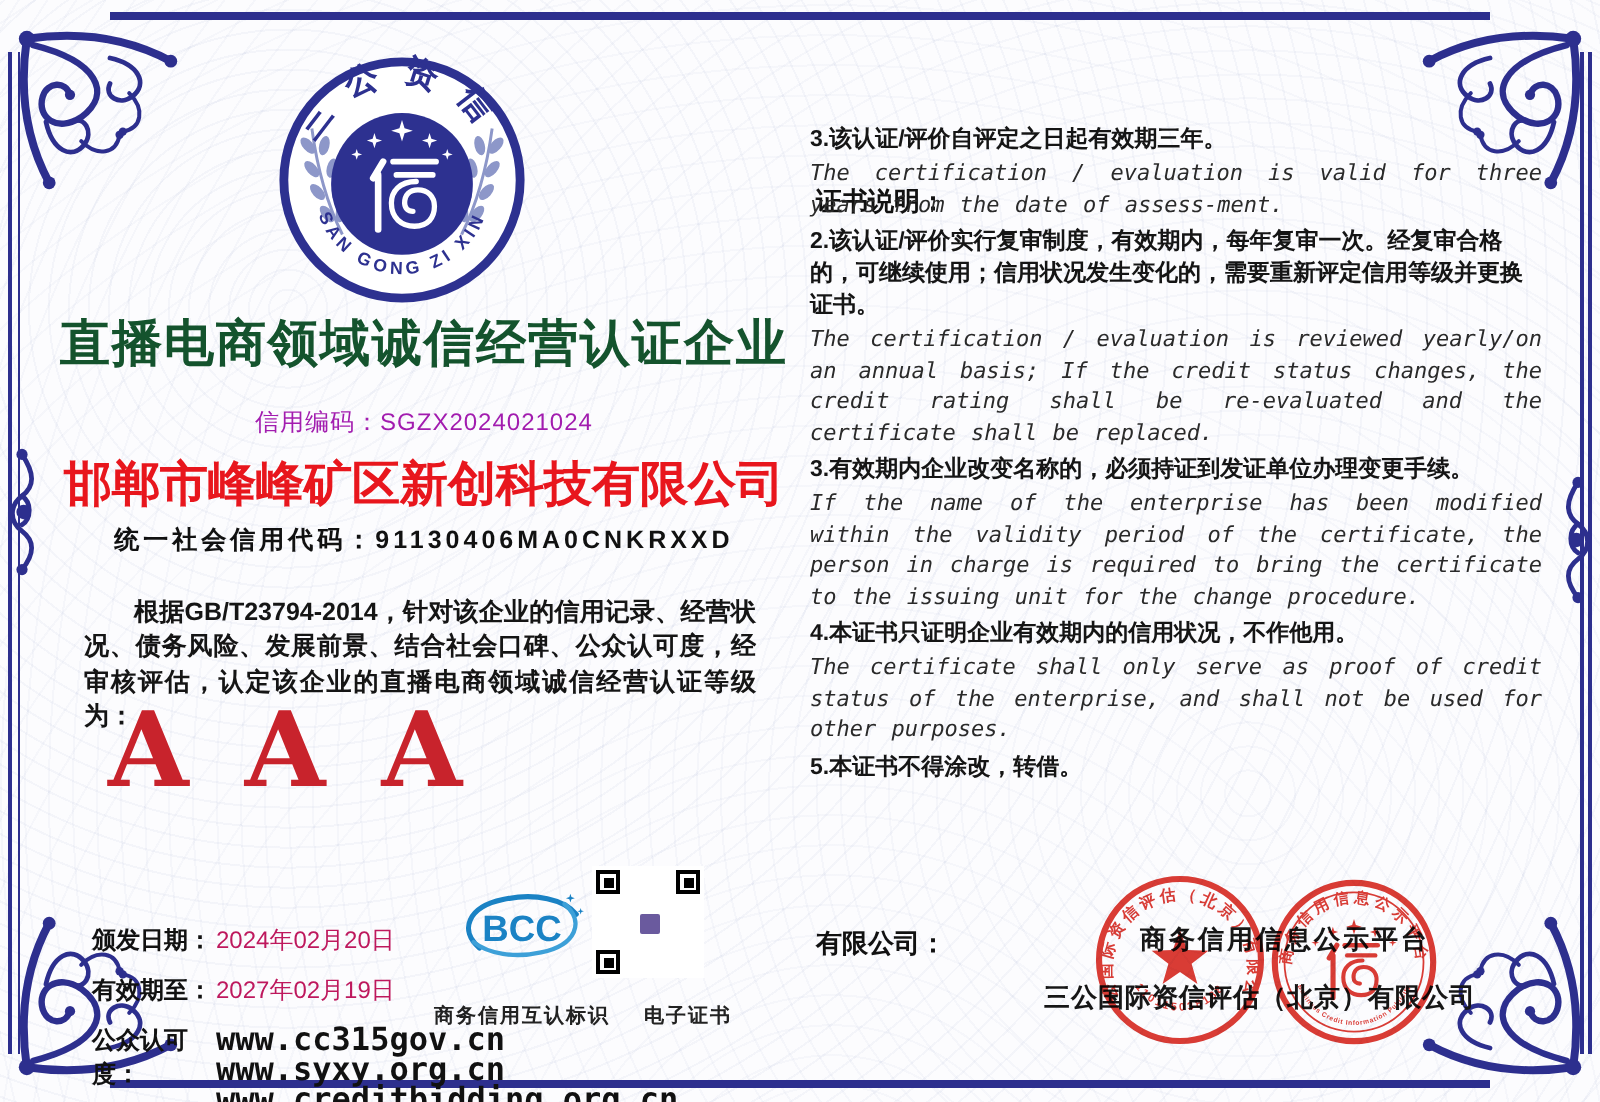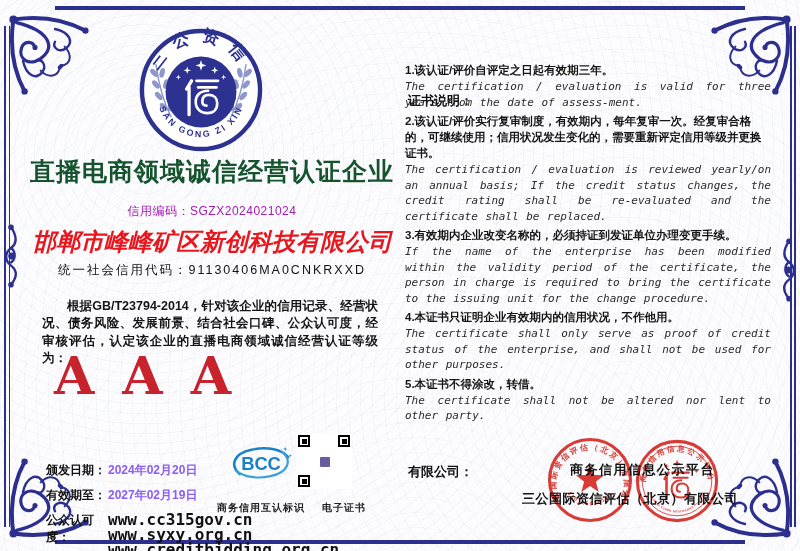--- a/index.html
+++ b/index.html
@@ -248,7 +248,7 @@
   <div class="notes-head">证书说明：</div>
 
   <div class="notes">
-    <div class="cn">1.该认证/评价自评定之日起有效期三年。</div>
+    <div class="cn">3.该认证/评价自评定之日起有效期三年。</div>
     <div class="en">The certification / evaluation is valid for three years from the date of assess-ment.</div>
     <div class="cn">2.该认证/评价实行复审制度，有效期内，每年复审一次。经复审合格的，可继续使用；信用状况发生变化的，需要重新评定信用等级并更换证书。</div>
     <div class="en">The certification / evaluation is reviewed yearly/on an annual basis; If the credit status changes, the credit rating shall be re-evaluated and the certificate shall be replaced.</div>

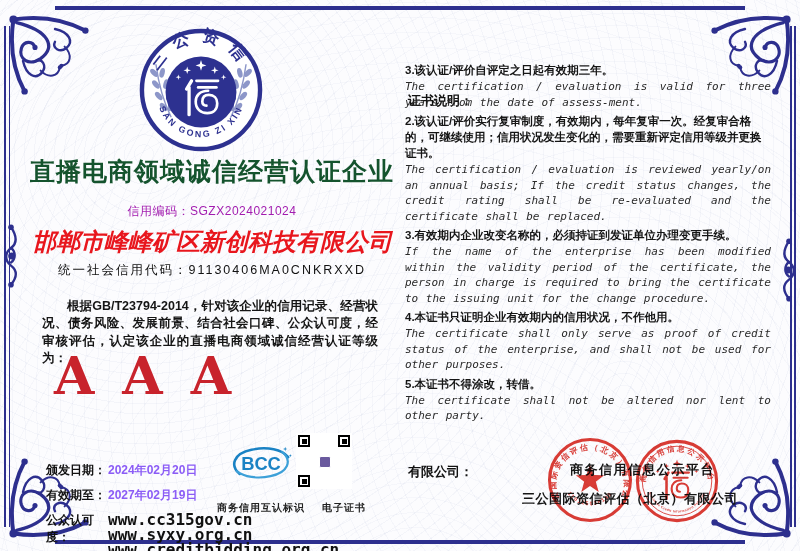--- a/index.html
+++ b/index.html
@@ -37,7 +37,7 @@
   .credline{position:absolute;left:26px;top:203px;width:372px;text-align:center;
     font-size:12px;color:#a21caf;letter-spacing:.5px;}
   .company{position:absolute;left:26px;top:226px;width:372px;text-align:center;
-    font-size:24px;font-weight:900;color:#e8161d;font-style:italic;}
+    font-size:24px;font-weight:900;color:#e8161d;}
   .uscc{position:absolute;left:26px;top:262px;width:372px;text-align:center;
     font-size:12.5px;font-weight:400;letter-spacing:2px;color:#111;}
   .bodytext{position:absolute;left:42px;top:285px;width:336px;

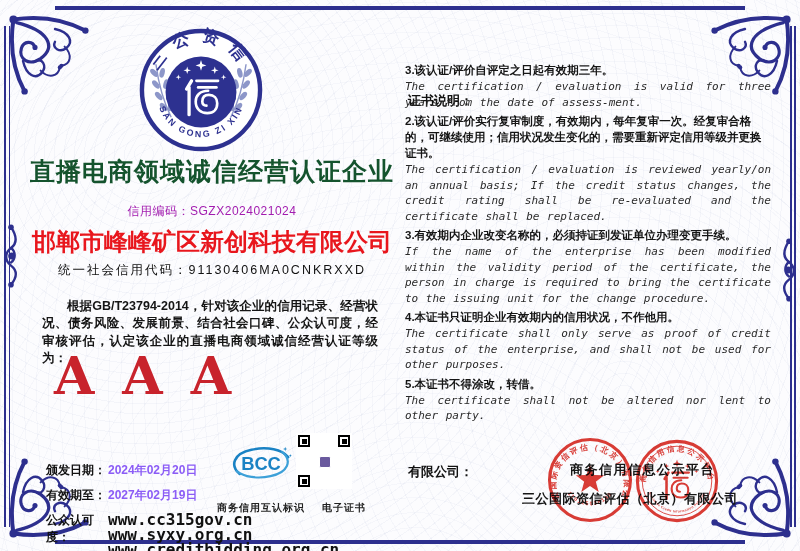--- a/index.html
+++ b/index.html
@@ -39,7 +39,7 @@
   .company{position:absolute;left:26px;top:226px;width:372px;text-align:center;
     font-size:24px;font-weight:900;color:#e8161d;}
   .uscc{position:absolute;left:26px;top:262px;width:372px;text-align:center;
-    font-size:12.5px;font-weight:400;letter-spacing:2px;color:#111;}
+    font-size:12.5px;font-weight:700;letter-spacing:2px;color:#111;}
   .bodytext{position:absolute;left:42px;top:285px;width:336px;
     font-size:12.5px;font-weight:700;line-height:17.5px;text-align:justify;
     text-indent:2em;color:#151515;}

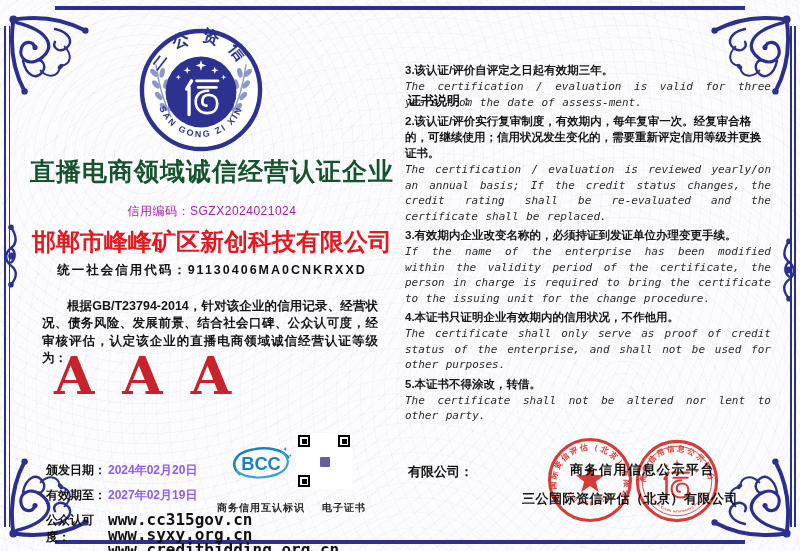--- a/index.html
+++ b/index.html
@@ -257,7 +257,6 @@
     <div class="cn">4.本证书只证明企业有效期内的信用状况，不作他用。</div>
     <div class="en">The certificate shall only serve as proof of credit status of the enterprise, and shall not be used for other purposes.</div>
     <div class="cn">5.本证书不得涂改，转借。</div>
-    <div class="en">The certificate shall not be altered nor lent to other party.</div>
   </div>
 
   <div class="issuer-label">有限公司：</div>

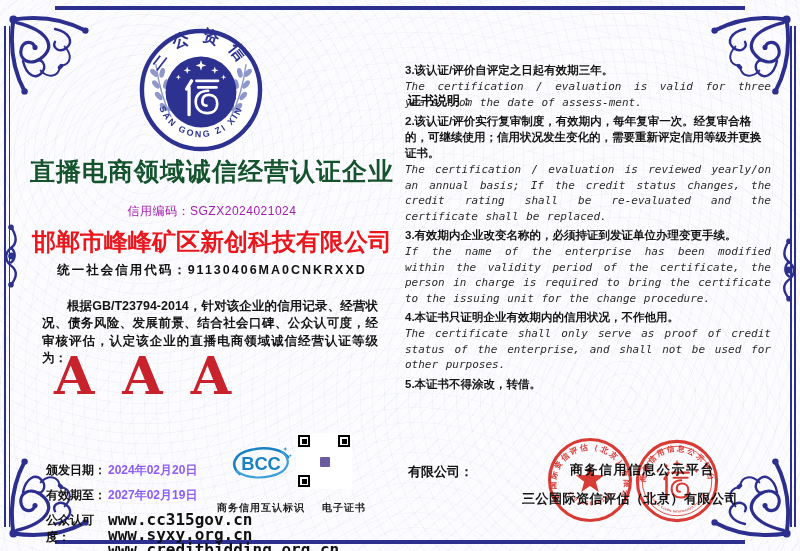--- a/index.html
+++ b/index.html
@@ -49,7 +49,7 @@
   .meta{position:absolute;left:46px;top:462px;font-size:12px;}
   .meta .row{display:flex;margin-bottom:8px;}
   .meta .lab{font-weight:700;width:62px;flex:none;color:#111;}
-  .meta .val{font-weight:700;color:#8b5cf6;}
+  .meta .val{font-weight:400;color:#be185d;}
   .urls{font-family:"DejaVu Sans Mono",monospace;font-size:16px;font-weight:700;line-height:15px;}
   .bcc{position:absolute;left:228px;top:443px;width:66px;height:40px;}
   .bcc-cap{position:absolute;left:198px;top:501px;width:126px;text-align:center;

